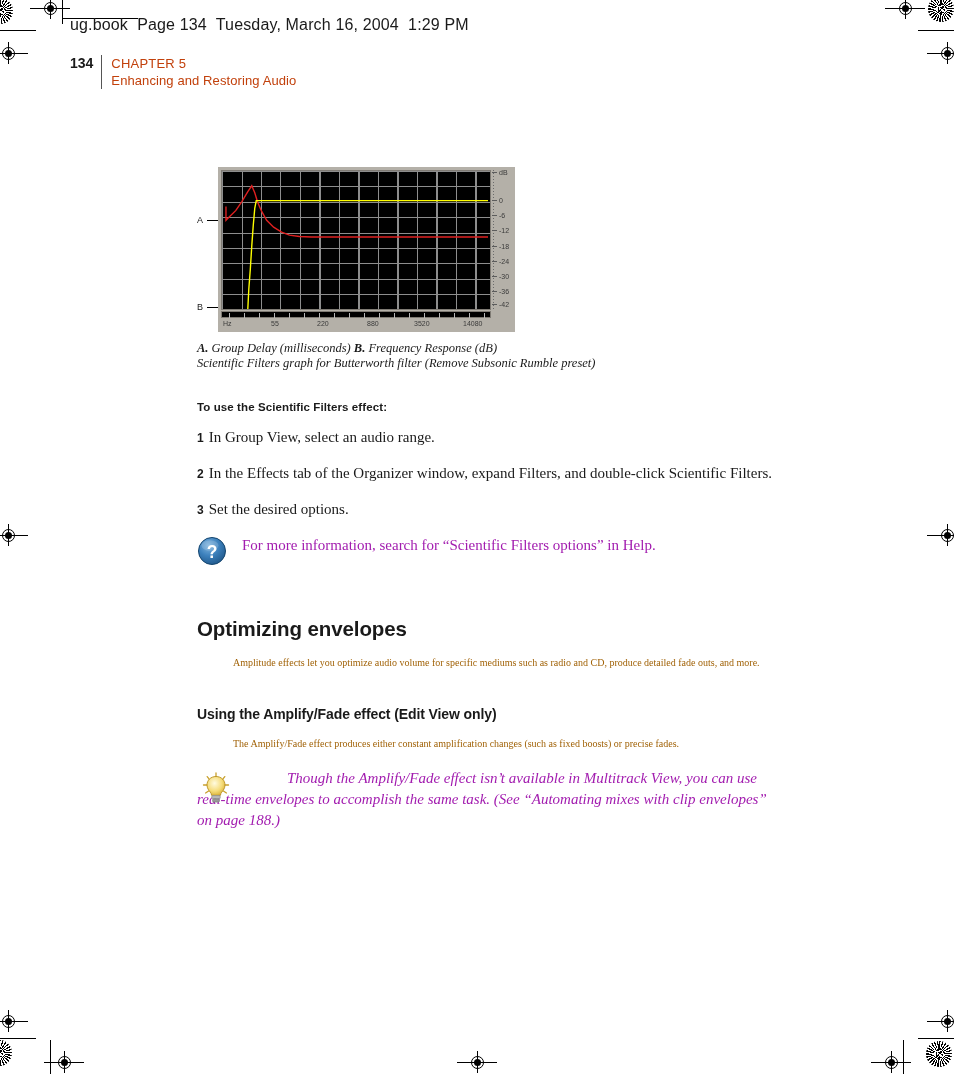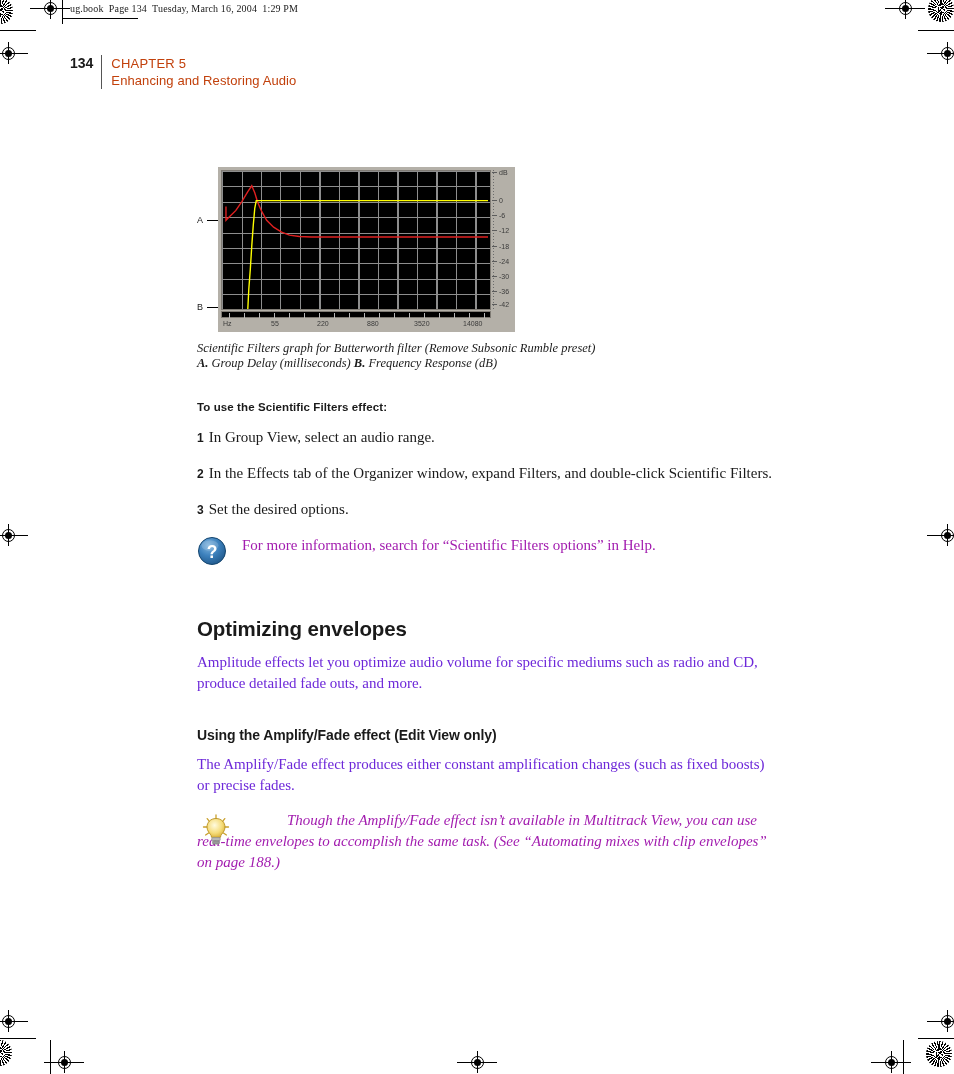--- a/index.html
+++ b/index.html
@@ -68,9 +68,9 @@
   .slug {
     position: absolute;
     left: 70px;
-    top: 3px;
-    font-family: Liberation Serif, serif;
-    font-size: 10px;
+    top: 16px;
+    font-family: Liberation Sans, sans-serif;
+    font-size: 16px;
     letter-spacing: 0.15px;
     color: #1a1a1a;
     white-space: pre;

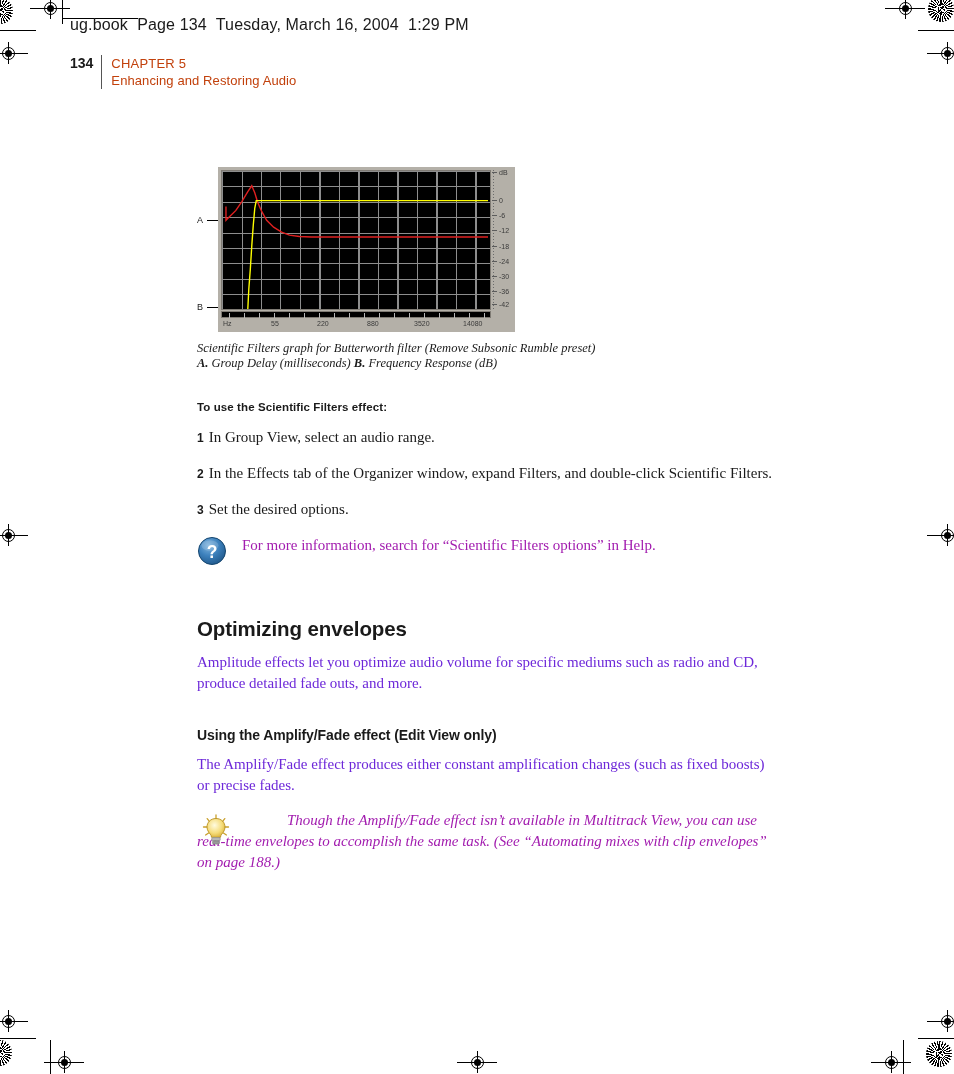--- a/index.html
+++ b/index.html
@@ -501,8 +501,8 @@
   </div>
 
   <div class="caption">
+    <div><b>A.</b><span> Group Delay (milliseconds)  </span><b>B.</b><span> Frequency Response (dB)</span></div>
     <div>Scientific Filters graph for Butterworth filter (Remove Subsonic Rumble preset)</div>
-    <div><b>A.</b><span> Group Delay (milliseconds)  </span><b>B.</b><span> Frequency Response (dB)</span></div>
   </div>
 
   <div class="proc-head">To use the Scientific Filters effect:</div>

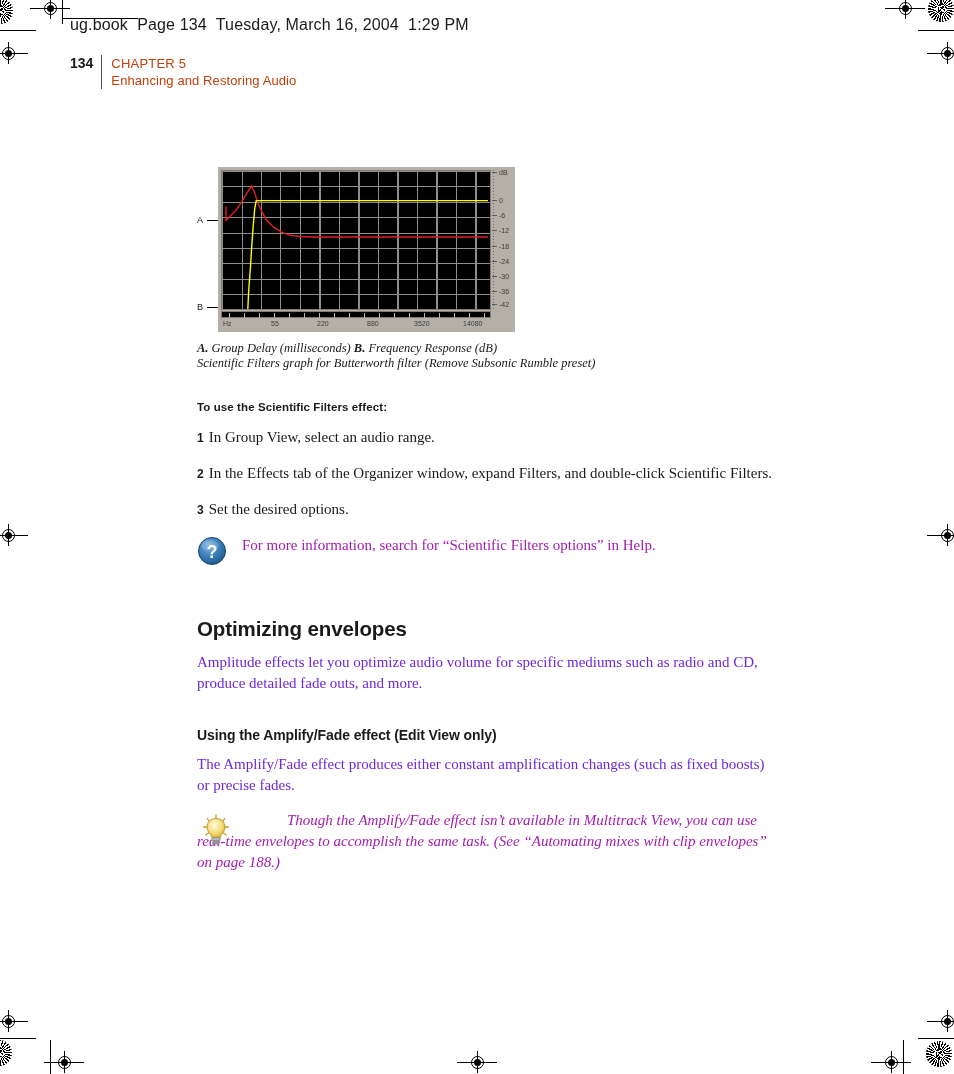--- a/index.html
+++ b/index.html
@@ -332,9 +332,10 @@
   .body-p {
     margin-top: 11px;
     font-family: "Liberation Serif", serif;
-    font-size: 15px;
+    font-size: 10px;
     line-height: 21px;
-    color: #6d28d9;
+    color: #a16207;
+    margin-left: 36px;
   }
   .h2 {
     margin-top: 33px;

